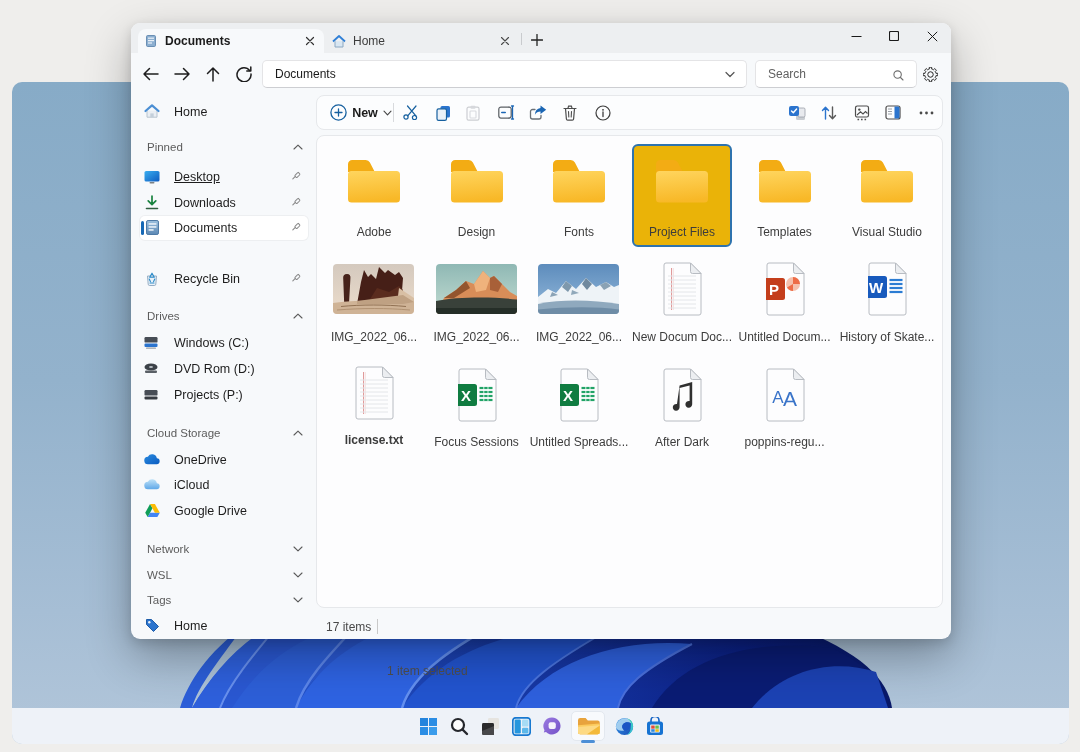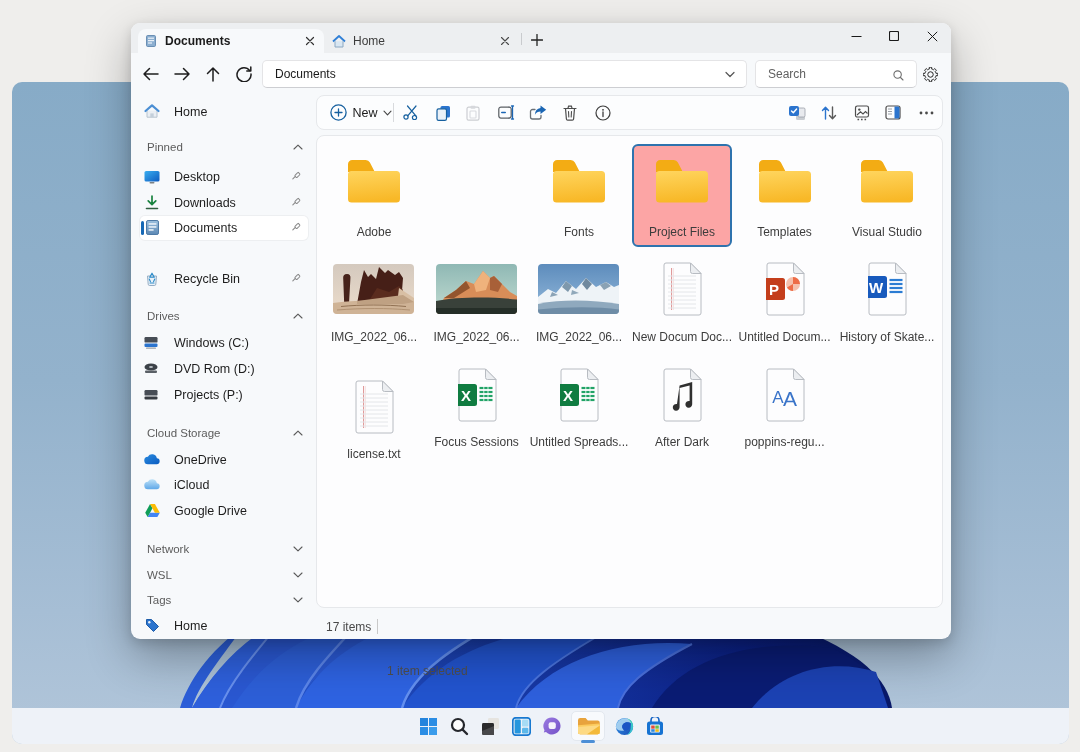--- a/index.html
+++ b/index.html
@@ -419,7 +419,7 @@
           <path d="M8.5 5 v7 M5 8.5 h7" stroke="#16609f" stroke-width="1.3" stroke-linecap="round"></path>
         </svg>
       </div>
-    <div class="tbtn" style="left:34px;width:28px;font-size:12.5px;color:#1b1b1b;">New</div>
+    <div class="tbtn" style="left:34px;width:28px;font-size:12.5px;color:#1b1b1b;font-weight:bold;">New</div>
     <div class="tbtn" style="left:63px;width:14px;">
         <svg width="9" height="6" viewBox="0 0 9 6">
           <path d="M1 1.2 L4.5 4.8 L8 1.2" fill="none" stroke="#444" stroke-width="1.1" stroke-linecap="round" stroke-linejoin="round"></path>

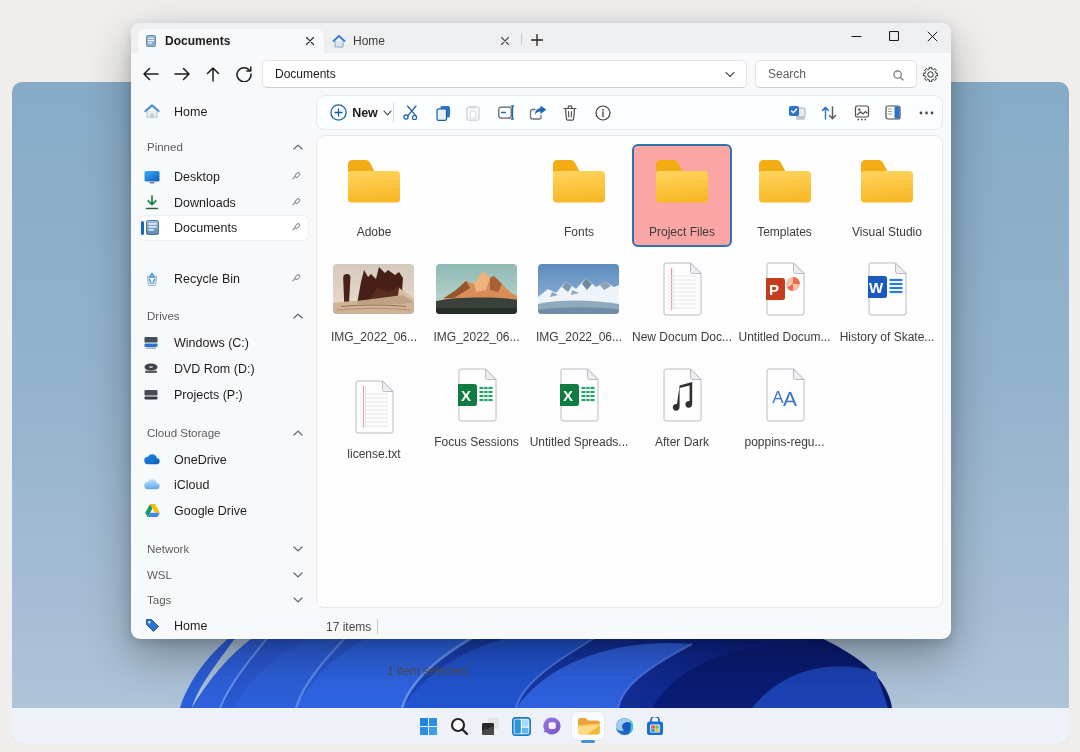--- a/index.html
+++ b/index.html
@@ -267,7 +267,7 @@
         </svg>
       </div>
     <div class="ssel"></div>
-    <div class="srow" style="top:141px;"><span class="sic">
+    <div class="srow" style="top:141px;text-decoration:underline;"><span class="sic">
           <svg width="16" height="14" viewBox="0 0 16 14">
             <defs>
               <linearGradient id="dsk" x1="0" y1="0" x2="1" y2="1">

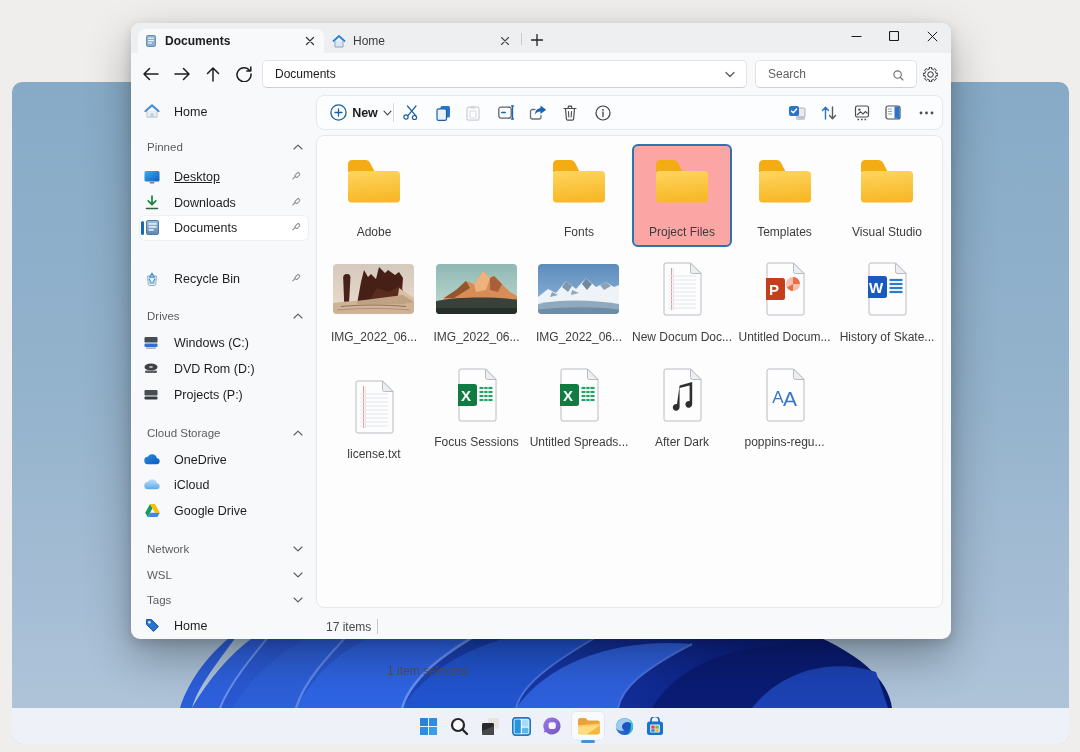--- a/index.html
+++ b/index.html
@@ -549,6 +549,12 @@
         </svg>
         <div class="clabel">Adobe</div>
       </div>
+    <div class="cell" style="left:109.5px;top:8px;">
+        <svg style="position:absolute;left:24px;top:16px" width="52" height="43" viewBox="0 0 52 43">
+          <use href="#folder"></use>
+        </svg>
+        <div class="clabel">Design</div>
+      </div>
     <div class="cell" style="left:212px;top:8px;">
         <svg style="position:absolute;left:24px;top:16px" width="52" height="43" viewBox="0 0 52 43">
           <use href="#folder"></use>

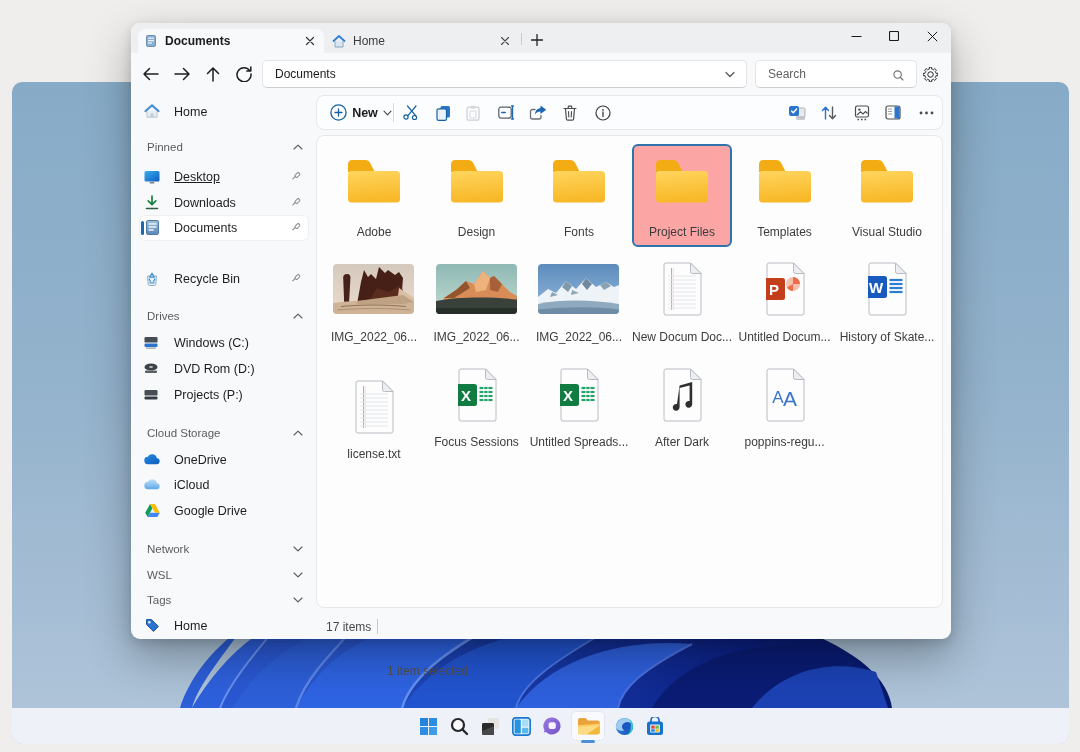--- a/index.html
+++ b/index.html
@@ -50,7 +50,7 @@
 #content { position:absolute; left:185px; top:112px; width:627px; height:473px; background:#fdfdfe; border:1px solid #e6e8eb; border-radius:8px; }
 .cell { position:absolute; width:100px; height:103px; }
 .clabel { position:absolute; left:-12px; right:-12px; bottom:8px; text-align:center; font-size:12px; color:#3c3c3c; white-space:nowrap; }
-.selcell { border:2px solid #2e73ae; border-radius:6px; background:#fca5a5; }
+.selcell { border:2px solid #2e73ae; border-radius:6px; background:#eab308; }
 
 #status { position:absolute; left:0; top:594px; width:820px; height:22px; font-size:12px; color:#494949; }
 </style>

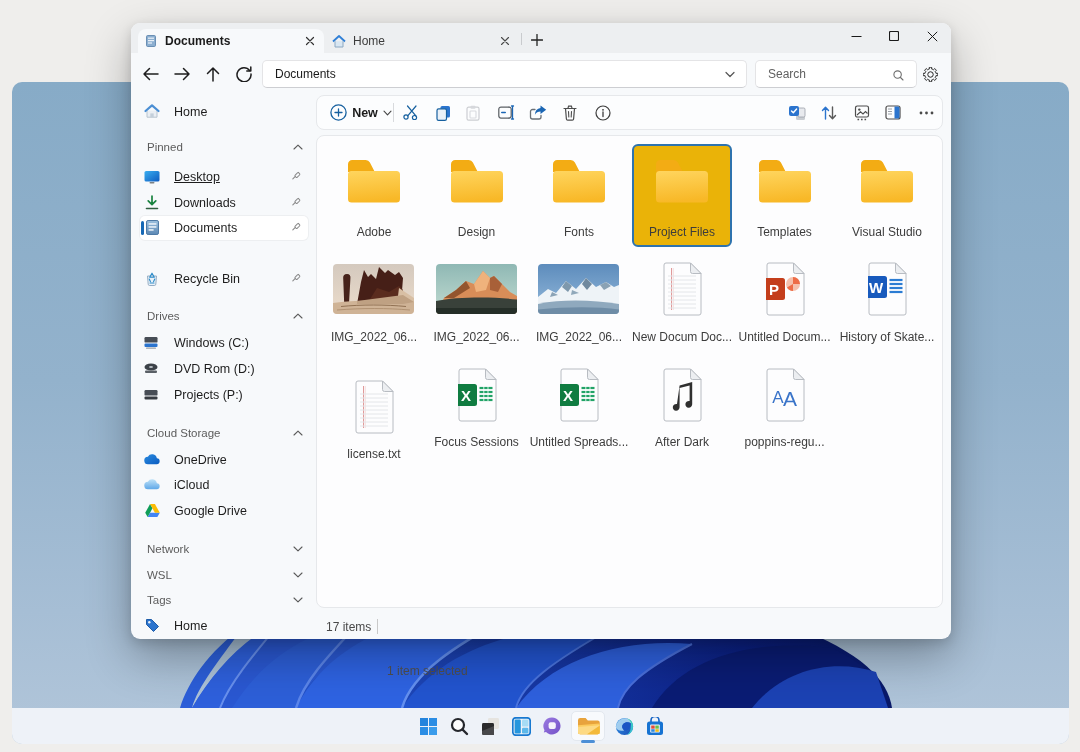--- a/index.html
+++ b/index.html
@@ -671,7 +671,7 @@
         <div class="clabel">History of Skate...</div>
       </div>
 
-    <div class="cell" style="left:7px;top:230px;">
+    <div class="cell" style="left:7px;top:216px;font-weight:bold;">
         <svg style="position:absolute;left:31px;top:14px" width="39" height="54" viewBox="0 0 39 54">
           <use href="#page"></use>
           <use href="#txtlines"></use>

